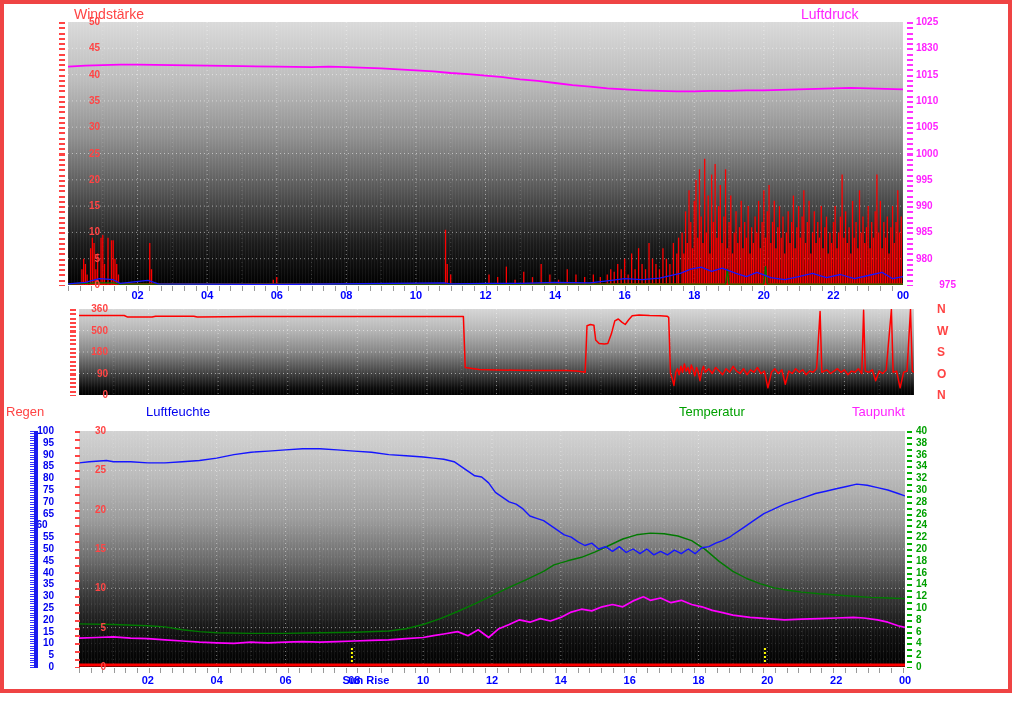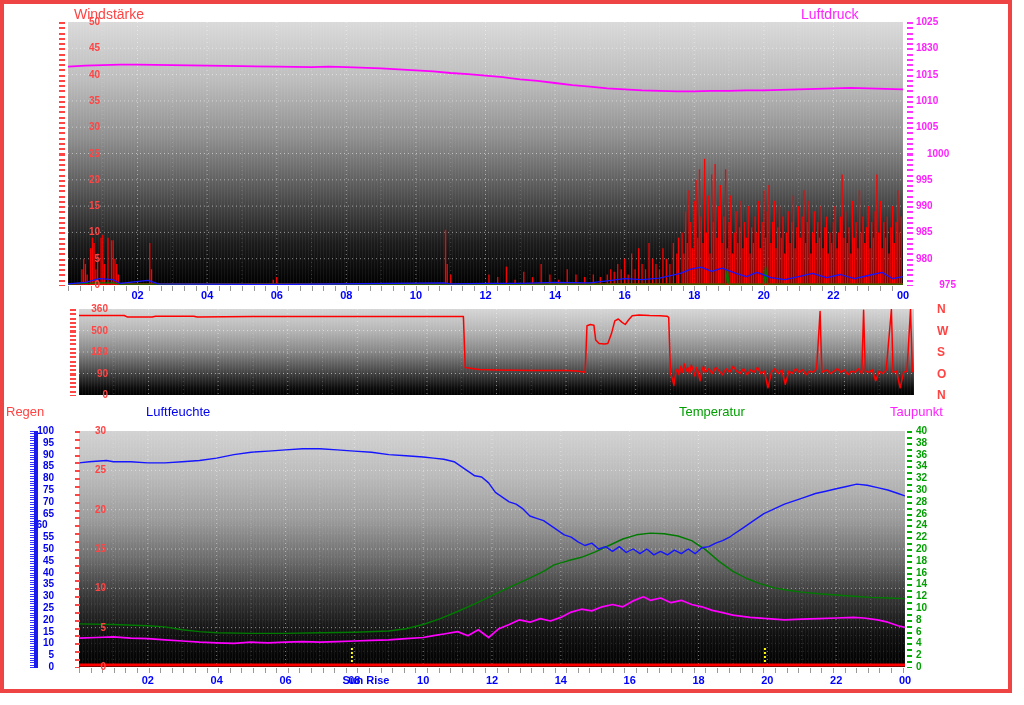--- a/index.html
+++ b/index.html
@@ -294,7 +294,7 @@
         <span class="tick" style="top: 52.6px;">1015</span>
         <span class="tick" style="top: 78.9px;">1010</span>
         <span class="tick" style="top: 105.2px;">1005</span>
-        <span class="tick" style="top: 131.5px; margin-left: 11px;">1000</span>
+        <span class="tick" style="top: 131.5px;">1000</span>
         <span class="tick" style="top: 157.8px;">995</span>
         <span class="tick" style="top: 184.1px;">990</span>
         <span class="tick" style="top: 210.4px;">985</span>

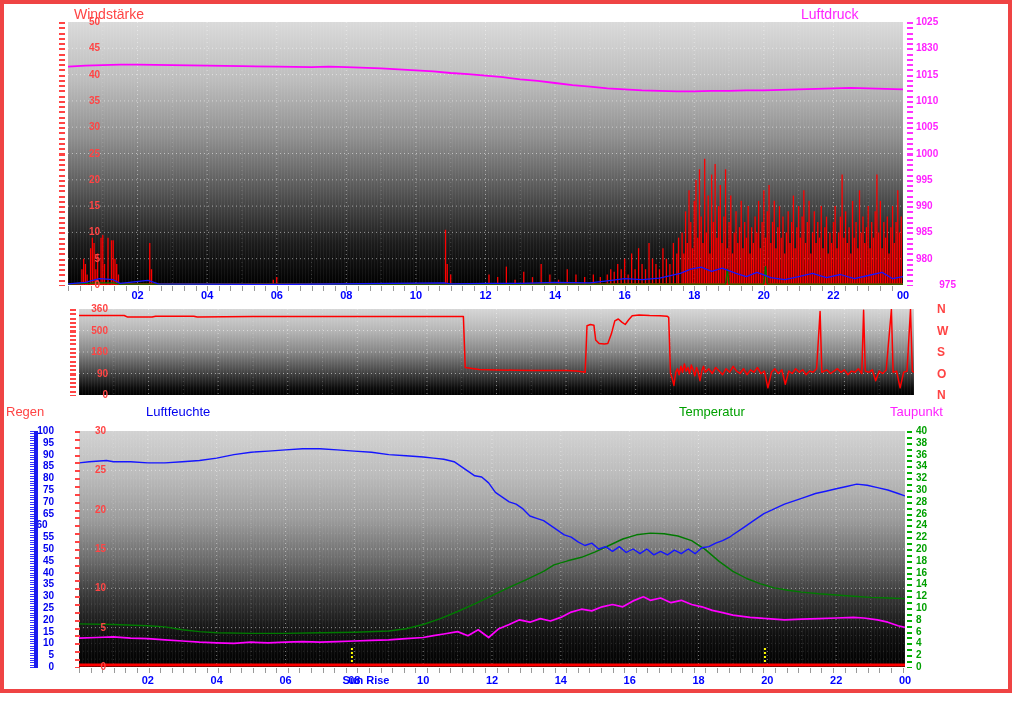--- a/index.html
+++ b/index.html
@@ -368,7 +368,7 @@
     <div class="abs midlabels red" style="left:2px;top:400px;">Regen</div>
     <div class="abs midlabels blu" style="left:142px;top:400px;">Luftfeuchte</div>
     <div class="abs midlabels grn" style="left:675px;top:400px;">Temperatur</div>
-    <div class="abs midlabels mag" style="left:848px;top:400px;margin-left:38px;">Taupunkt</div>
+    <div class="abs midlabels mag" style="left:848px;top:400px;">Taupunkt</div>
 
     <div class="panel" id="p3">
       <svg id="svg-p3" width="826" height="236">

